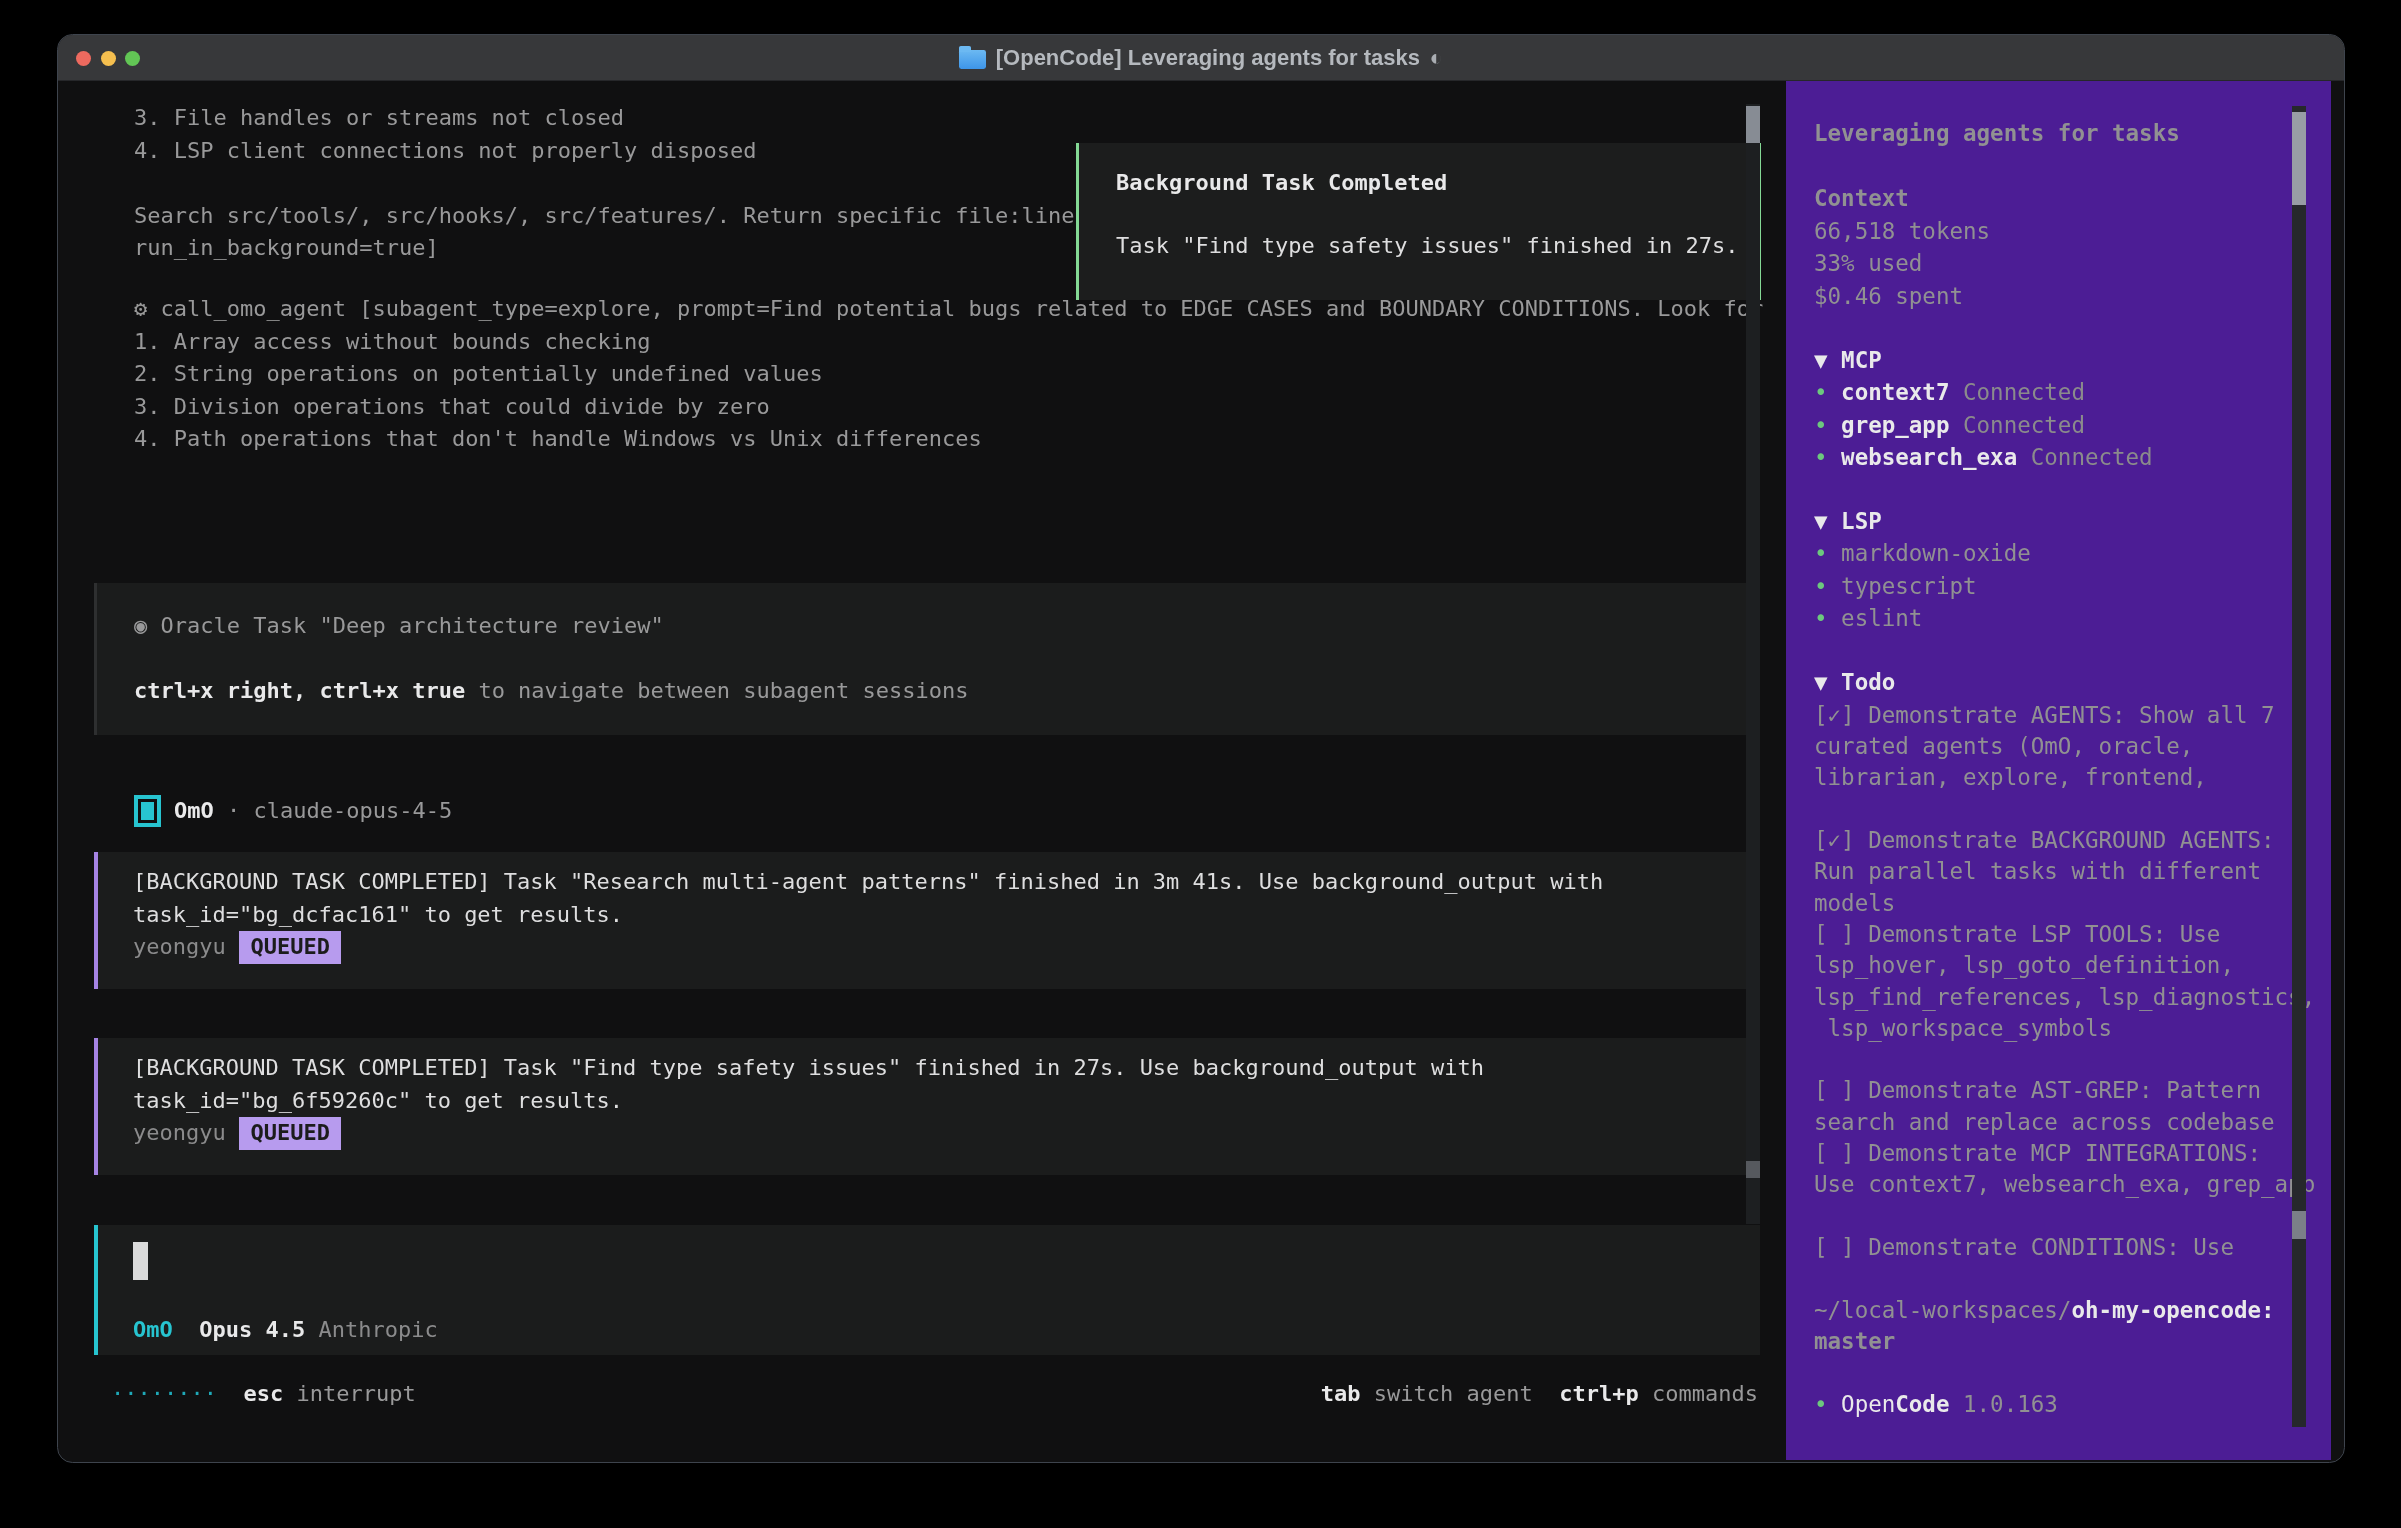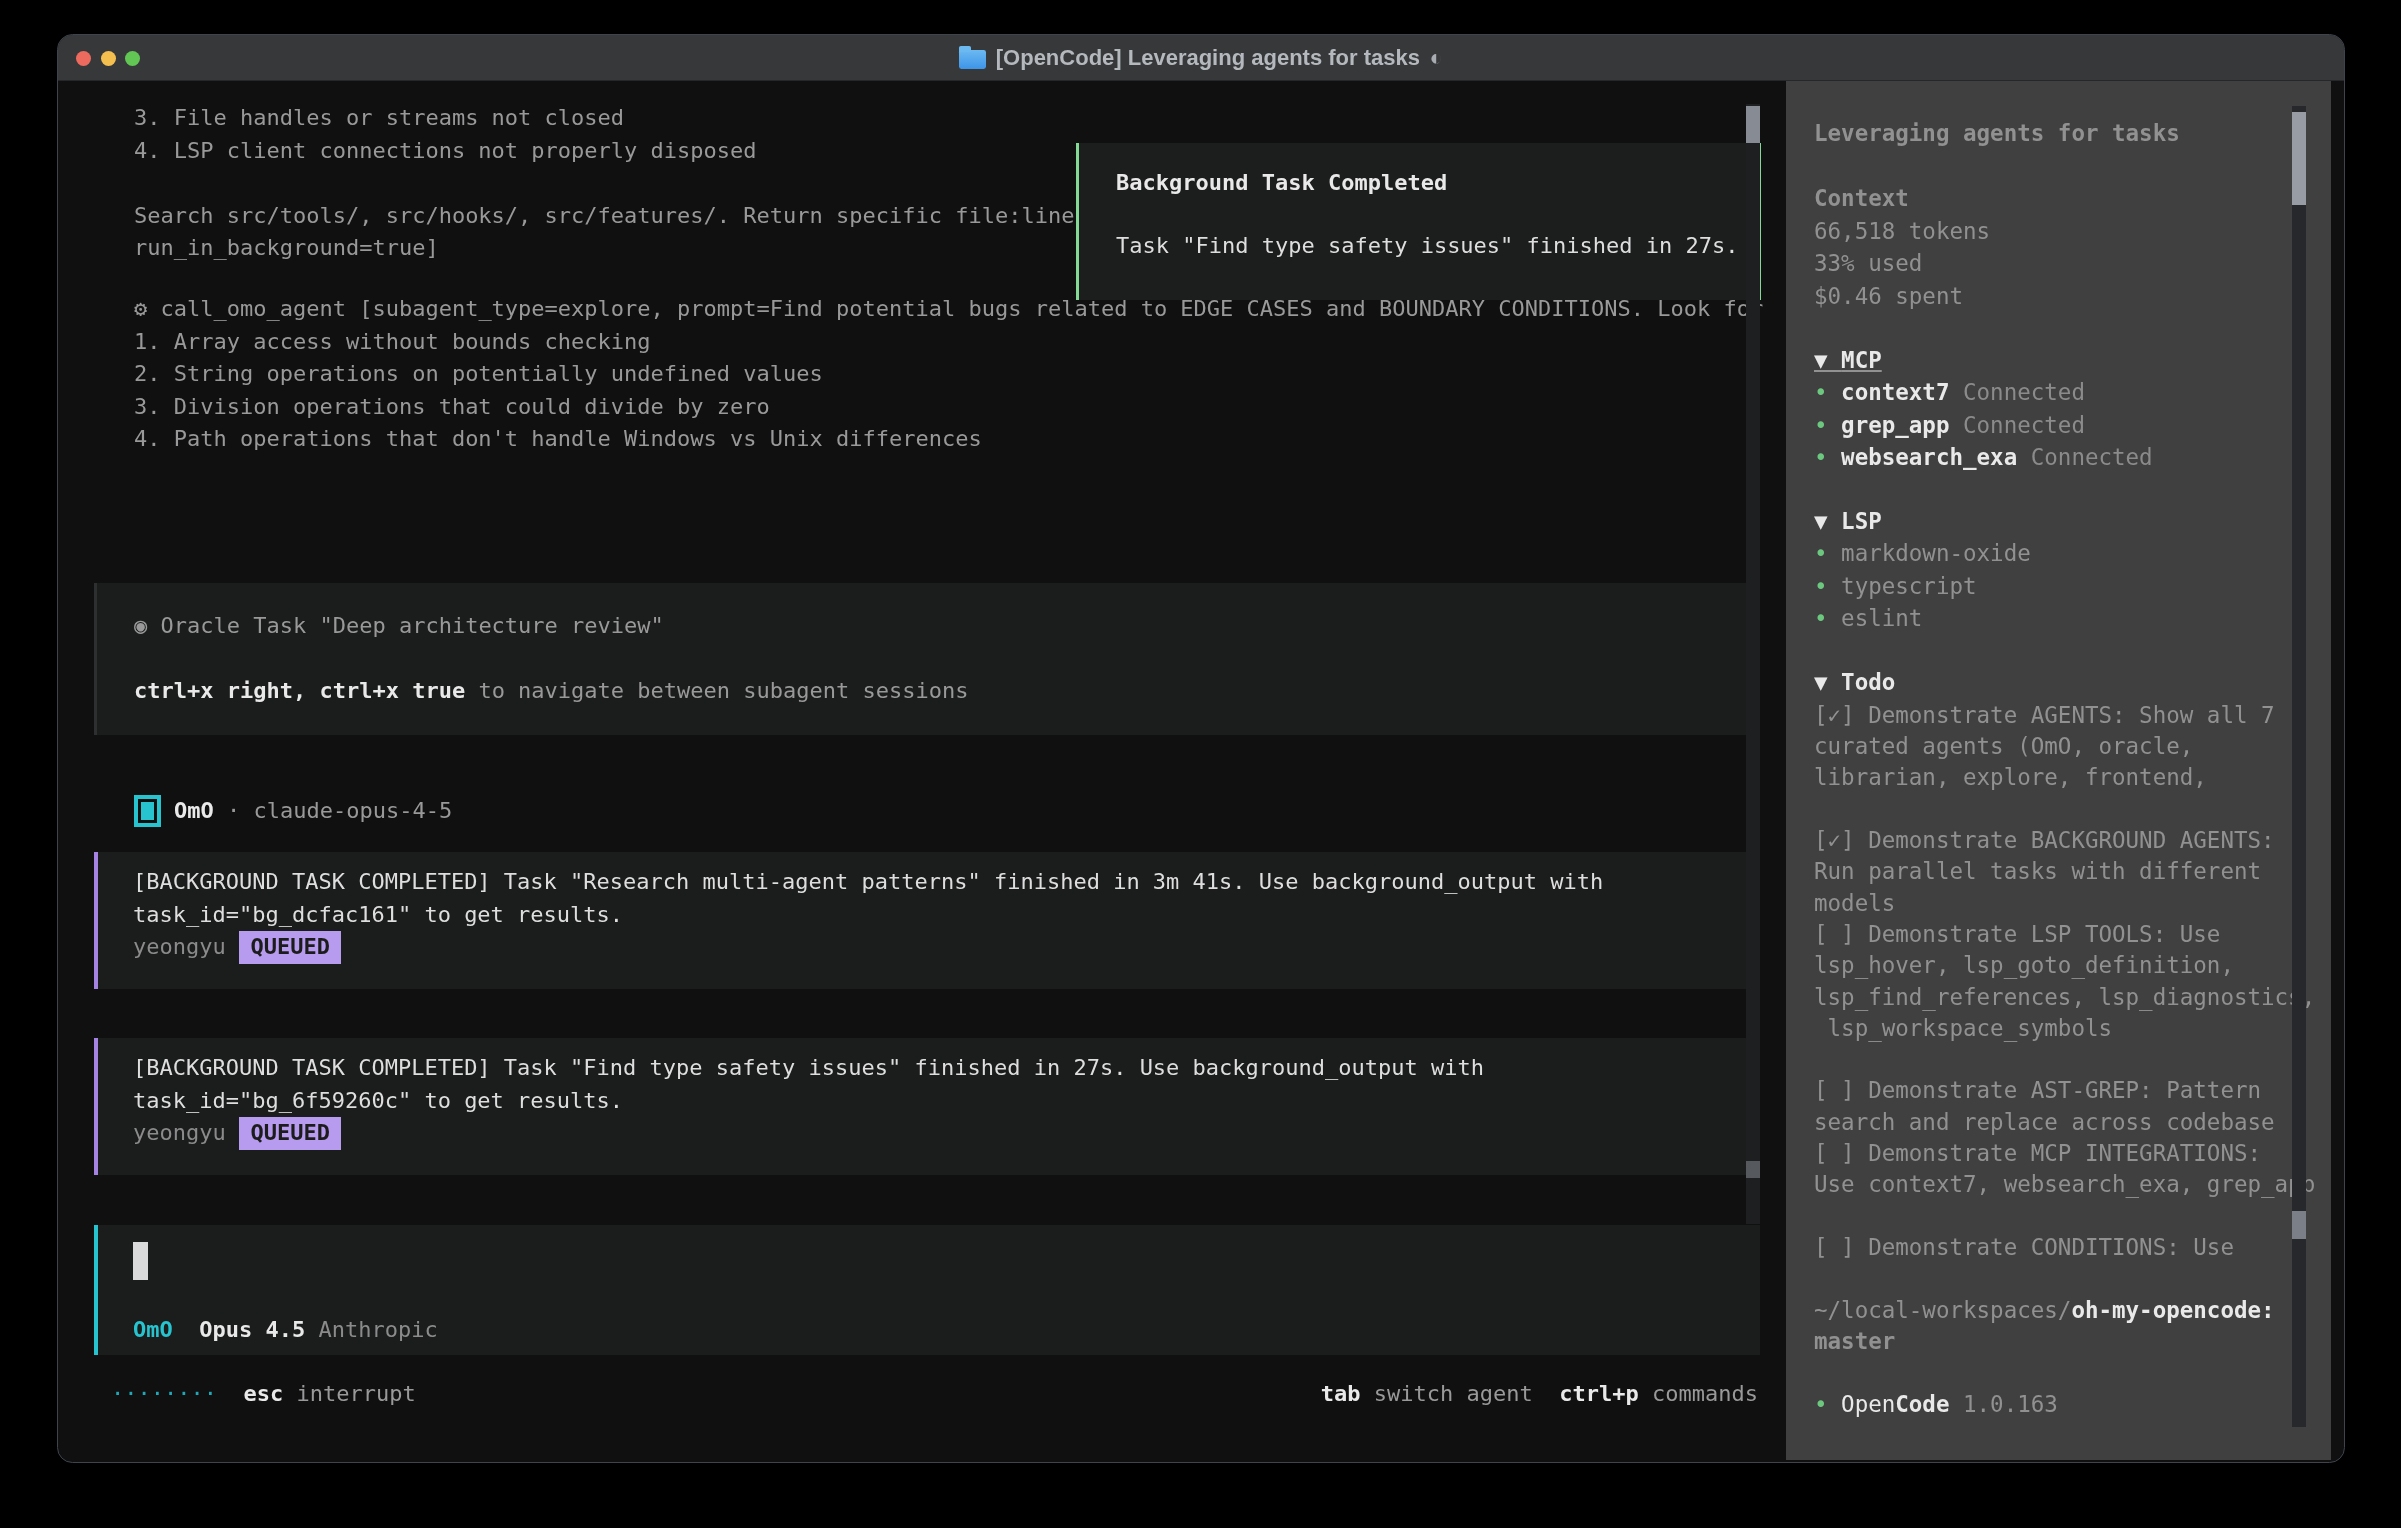--- a/index.html
+++ b/index.html
@@ -38,7 +38,7 @@
   .badge{display:inline-block;background:#b79bee;color:#1c1c1c;font-weight:bold;
          padding:0 11.2px;margin-left:13.6px;}
   .cursor{position:absolute;background:#dadada;}
-  .sb{position:absolute;background:#404040;}
+  .sb{position:absolute;background:#4c1d95;}
   .line{position:absolute;font-size:22.5px;line-height:31px;color:#919192;white-space:pre;}
   .gdot{color:#6cc87e;}
   .tri{color:#e9e9ea;}

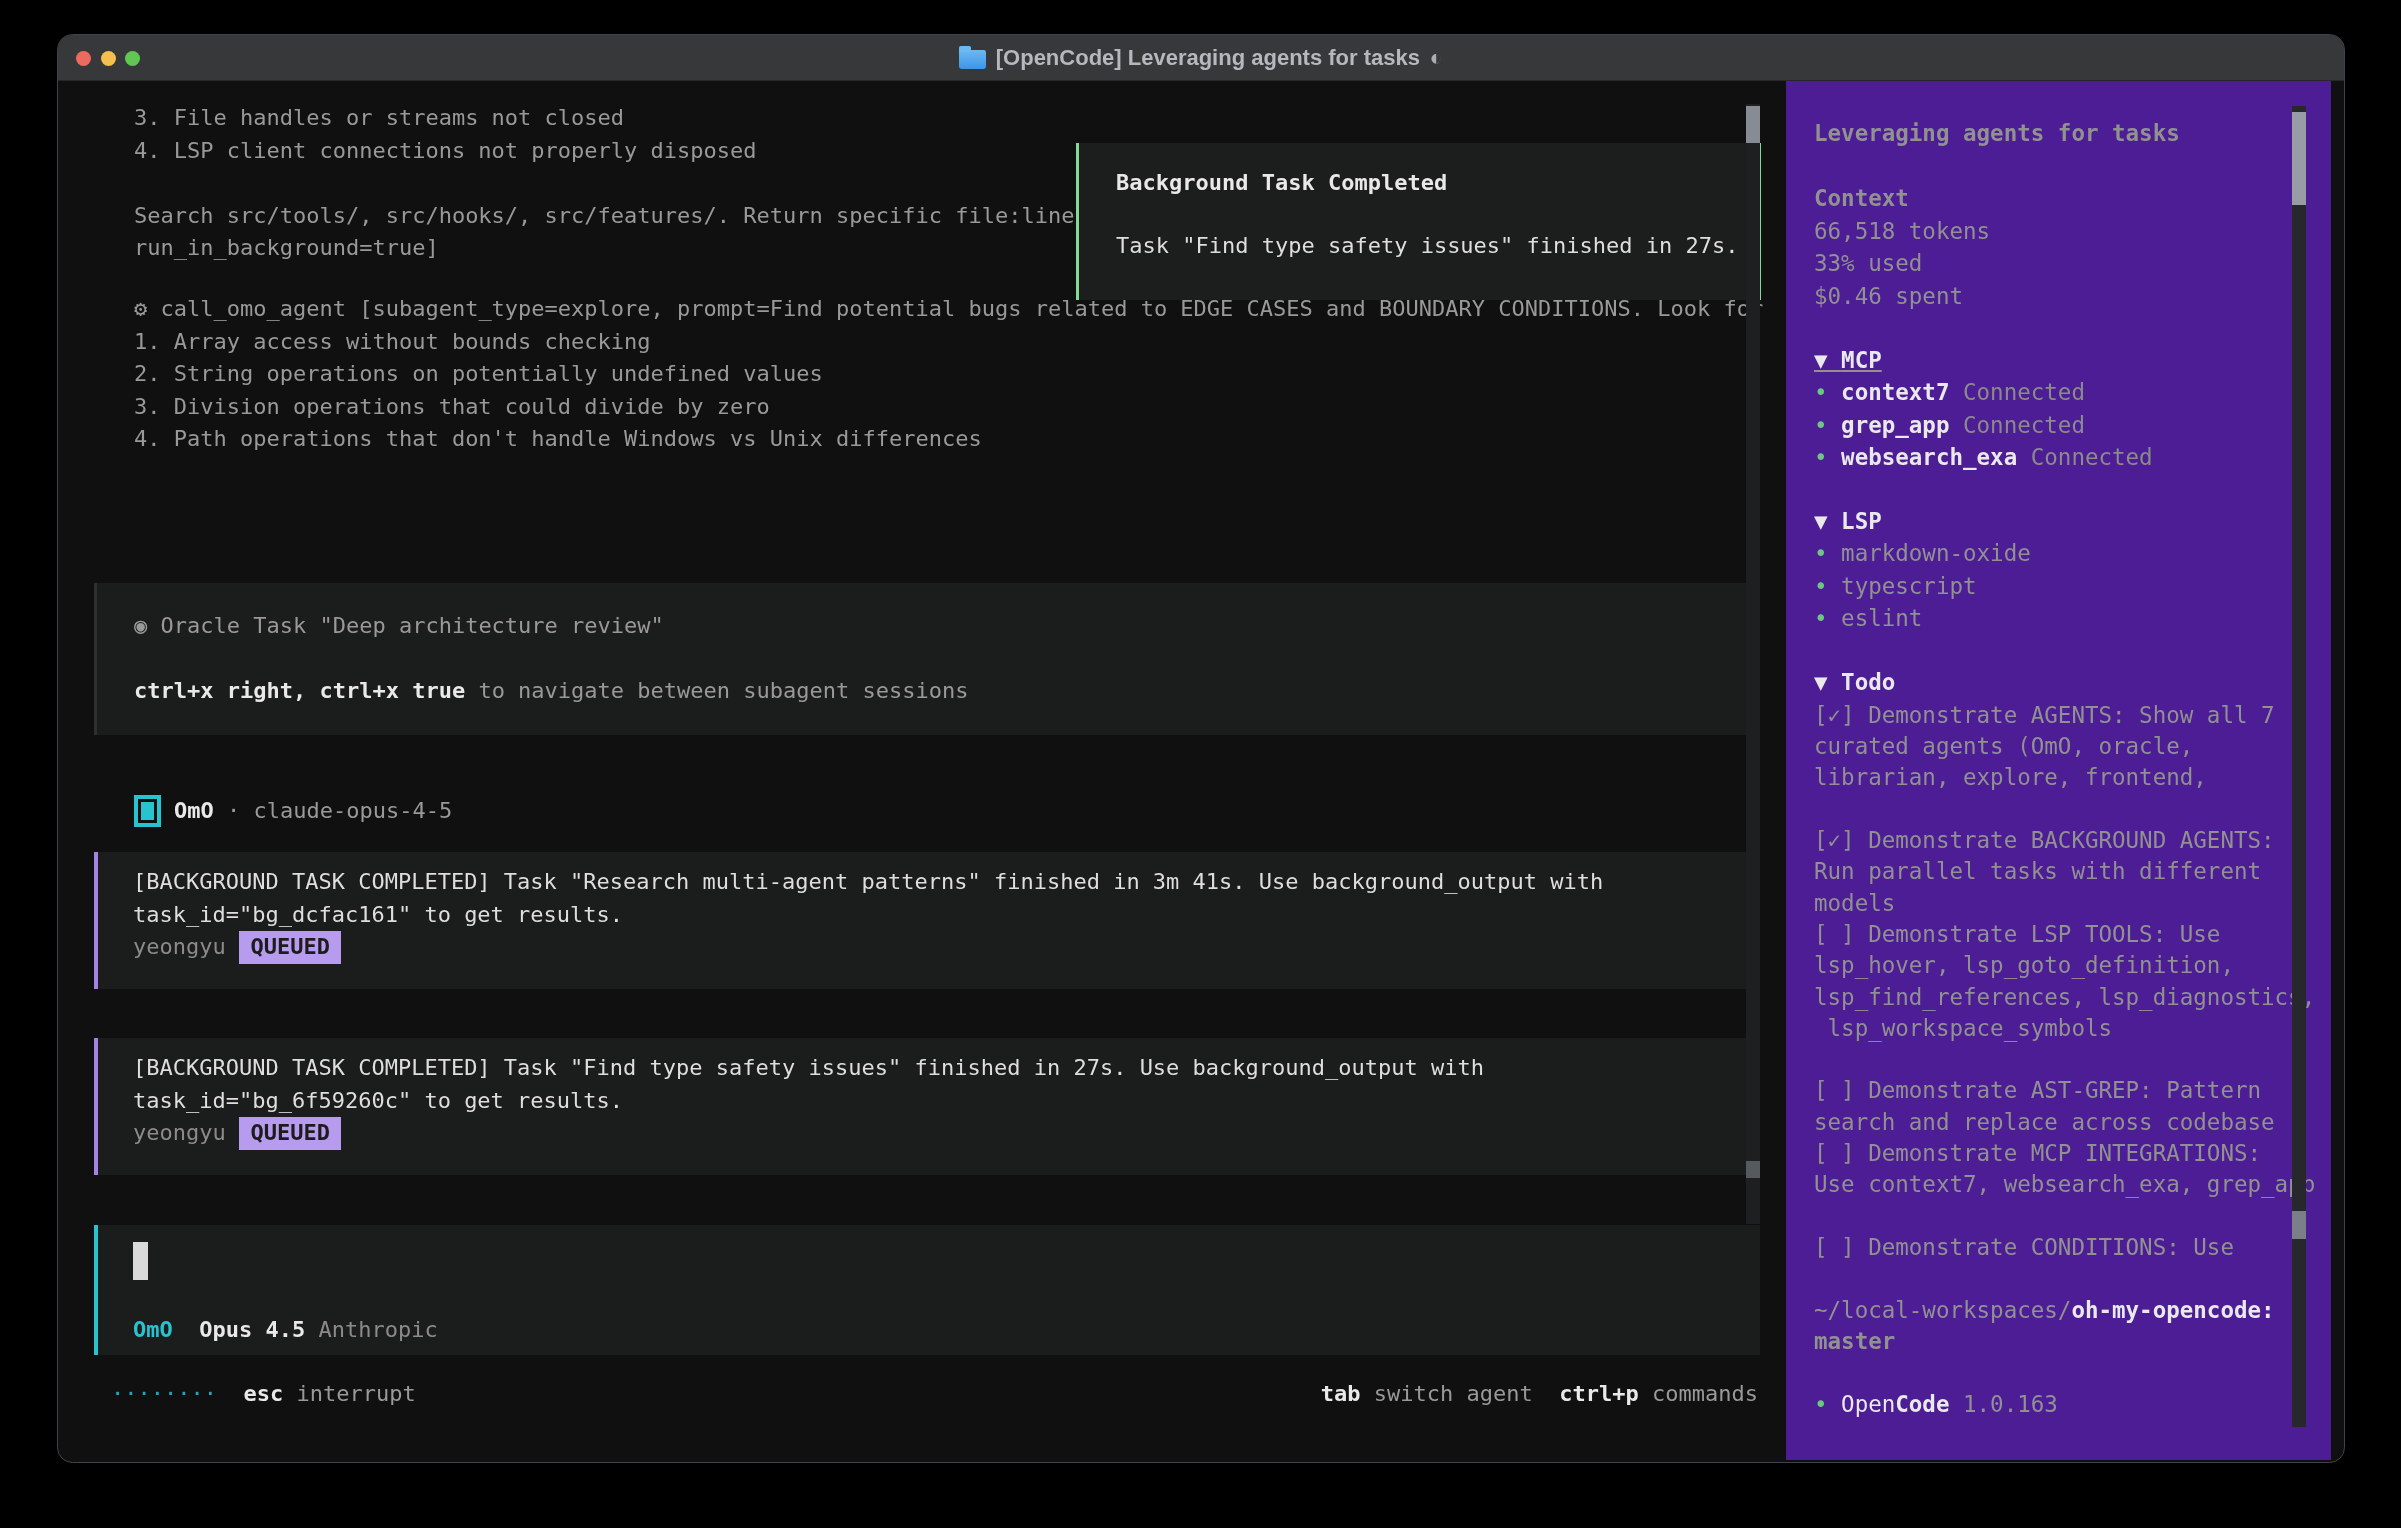--- a/index.html
+++ b/index.html
@@ -120,7 +120,7 @@
     <div class="line" style="left:28px;top:167px;">33% used</div>
     <div class="line" style="left:28px;top:200px;">$0.46 spent</div>
 
-    <div class="line" style="left:28px;top:264px;text-decoration:underline;"><span class="tri">▼ </span><span class="w">MCP</span></div>
+    <div class="line" style="left:28px;top:264px;"><span class="tri">▼ </span><span class="w">MCP</span></div>
     <div class="line" style="left:28px;top:296px;"><span class="gdot">• </span><span class="w" style="font-weight:bold;color:#e9e9ea;">context7</span><span class="dim"> Connected</span></div>
     <div class="line" style="left:28px;top:329px;"><span class="gdot">• </span><span class="w" style="font-weight:bold;color:#e9e9ea;">grep_app</span><span class="dim"> Connected</span></div>
     <div class="line" style="left:28px;top:361px;"><span class="gdot">• </span><span class="w" style="font-weight:bold;color:#e9e9ea;">websearch_exa</span><span class="dim"> Connected</span></div>

